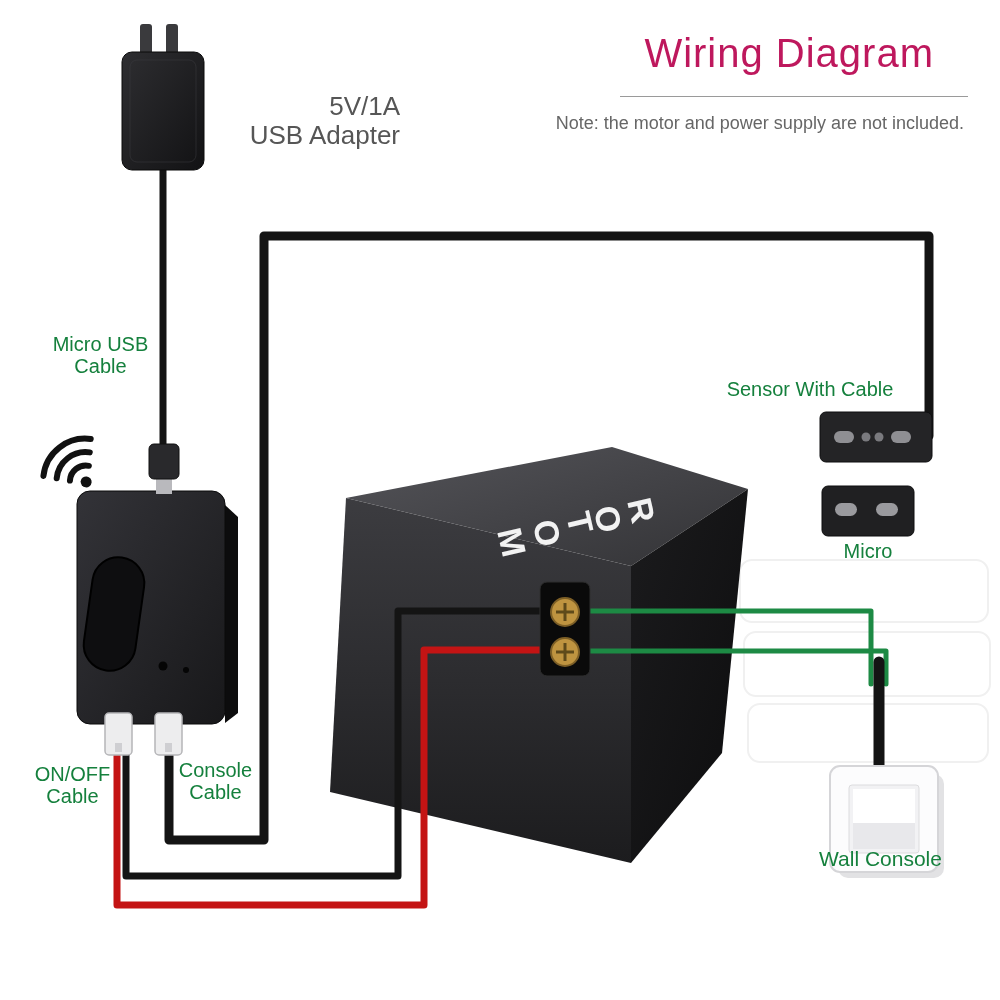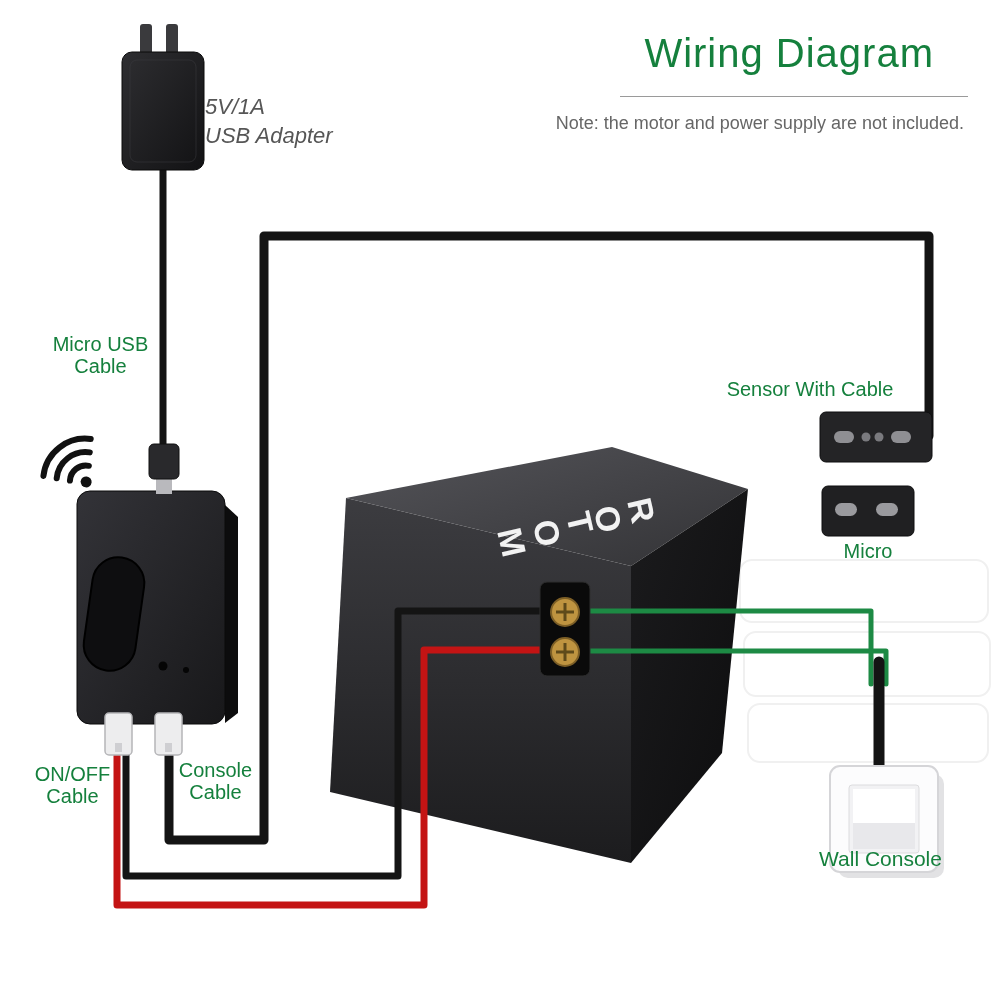--- a/index.html
+++ b/index.html
@@ -11,7 +11,7 @@
   .lbl-big{position:absolute;text-align:left;color:#565656;font-size:22px;line-height:29px;font-style:italic;}
   .header{position:absolute;left:538px;top:30px;width:432px;}
   .header h1{margin:0;padding:0 36px 0 0;text-align:right;font-size:40px;font-weight:400;
-             color:#15803d;letter-spacing:1px;line-height:46px;}
+             color:#be185d;letter-spacing:1px;line-height:46px;}
   .header .rule{width:348px;height:0;border-top:1px solid #9a9a9a;margin:20px 2px 0 auto;}
   .header p{margin:16px 6px 11px 0;text-align:right;font-size:18px;color:#666;}
   .wire{fill:none;stroke-linejoin:round;stroke-linecap:round;}

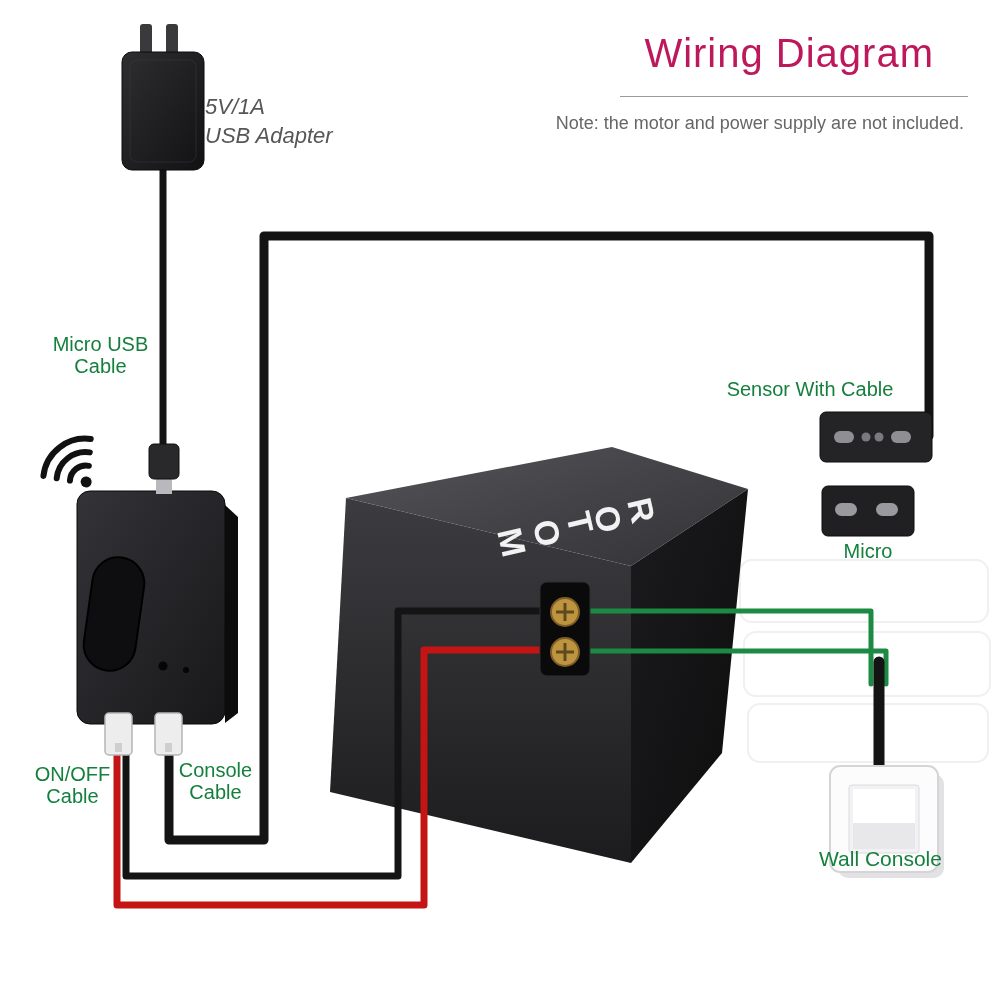--- a/index.html
+++ b/index.html
@@ -8,7 +8,7 @@
   #stage{position:absolute;left:0;top:0;width:1000px;height:1000px;}
   svg{position:absolute;left:0;top:0;}
   .lbl{position:absolute;text-align:center;color:#15803d;font-size:20px;line-height:22px;}
-  .lbl-big{position:absolute;text-align:left;color:#565656;font-size:22px;line-height:29px;font-style:italic;}
+  .lbl-big{position:absolute;text-align:right;color:#565656;font-size:26px;line-height:29px;}
   .header{position:absolute;left:538px;top:30px;width:432px;}
   .header h1{margin:0;padding:0 36px 0 0;text-align:right;font-size:40px;font-weight:400;
              color:#be185d;letter-spacing:1px;line-height:46px;}

